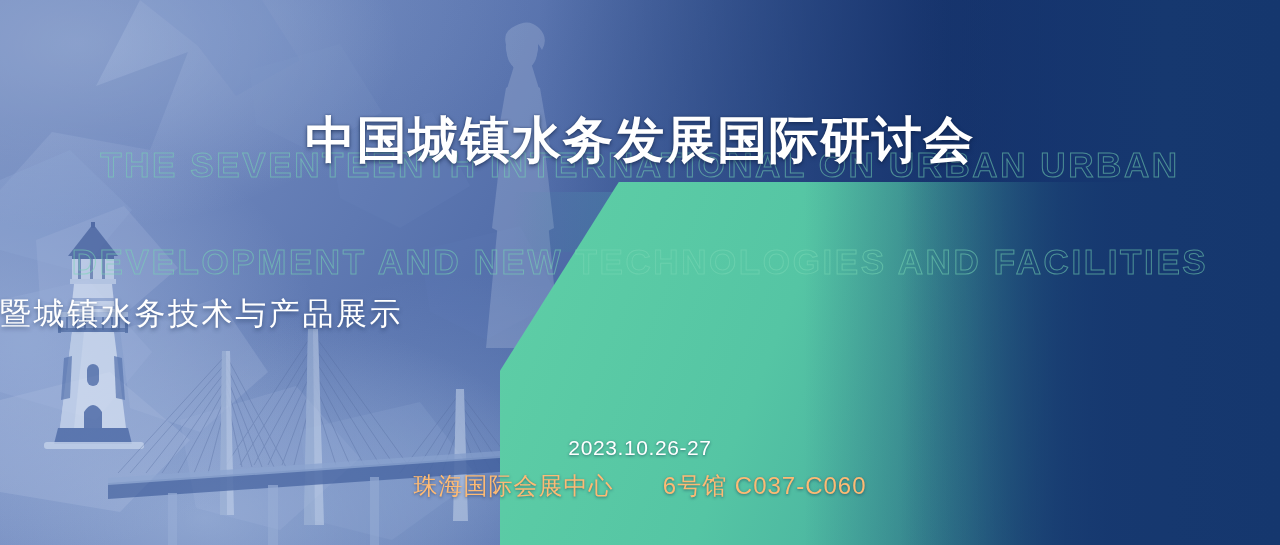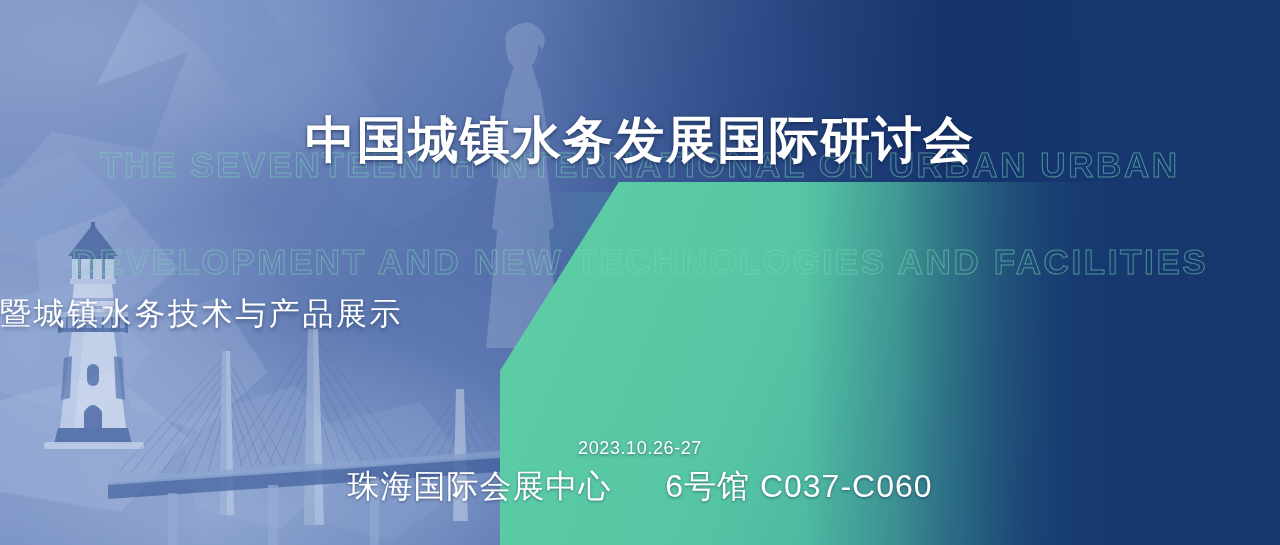--- a/index.html
+++ b/index.html
@@ -214,7 +214,7 @@
     top: 434px;
     width: 100%;
     text-align: center;
-    font-size: 18px;
+    font-size: 21px;
     line-height: 28px;
     color: #ffffff;
     letter-spacing: 0.6px;

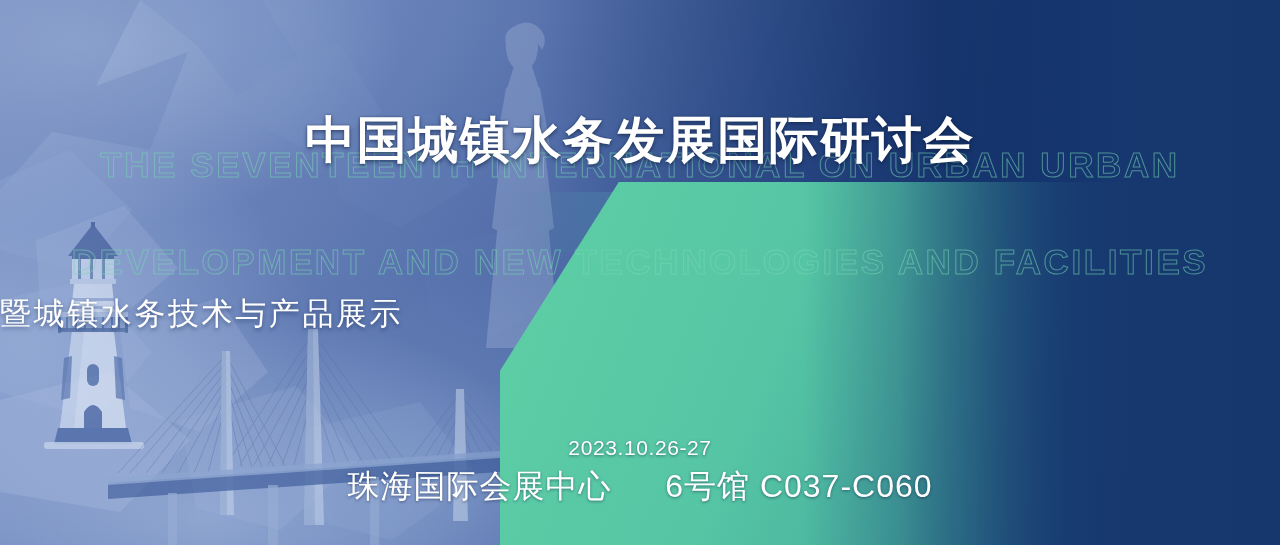--- a/index.html
+++ b/index.html
@@ -228,9 +228,9 @@
     top: 470px;
     width: 100%;
     text-align: center;
-    font-size: 32px;
+    font-size: 24px;
     line-height: 32px;
-    color: #ffffff;
+    color: #fdba74;
     letter-spacing: 1px;
     text-shadow: 0 1px 3px rgba(12,30,64,0.5);
     white-space: nowrap;

